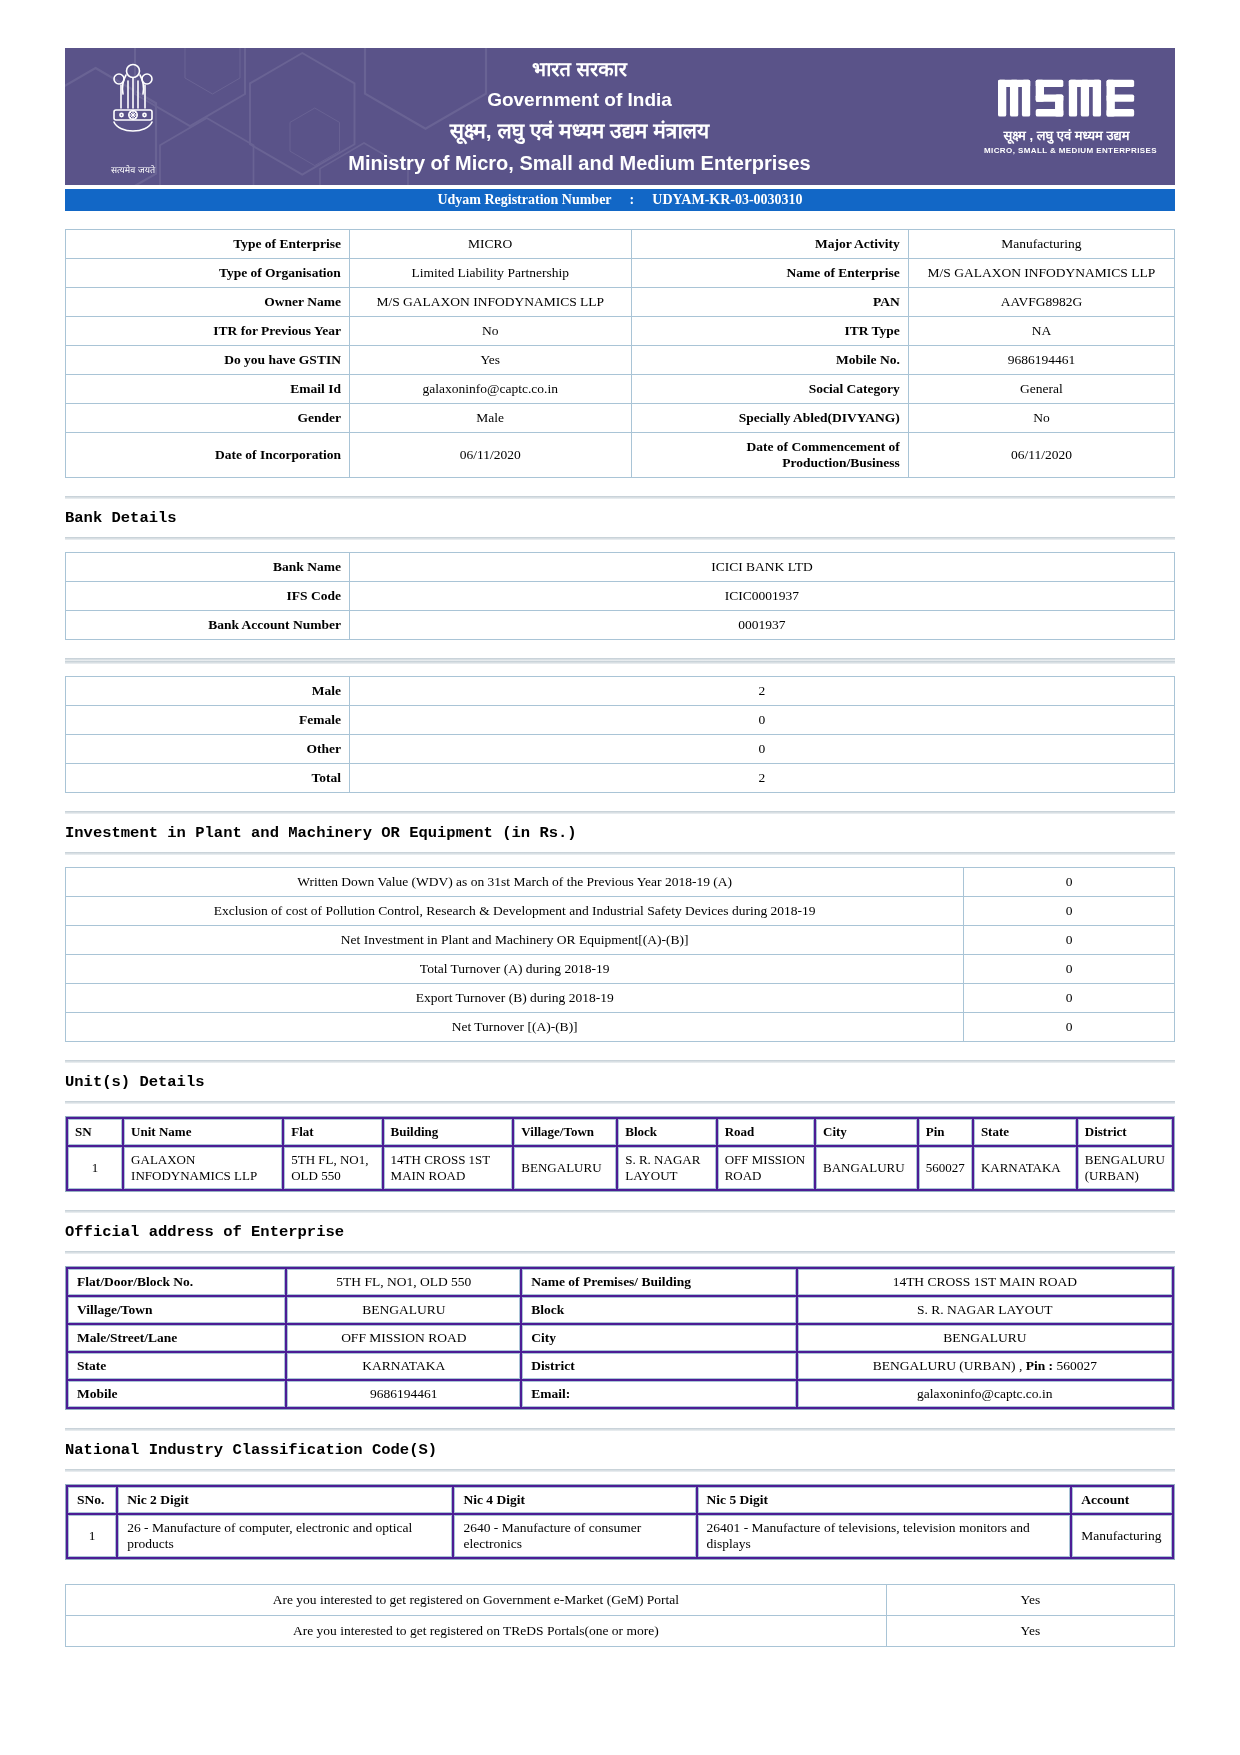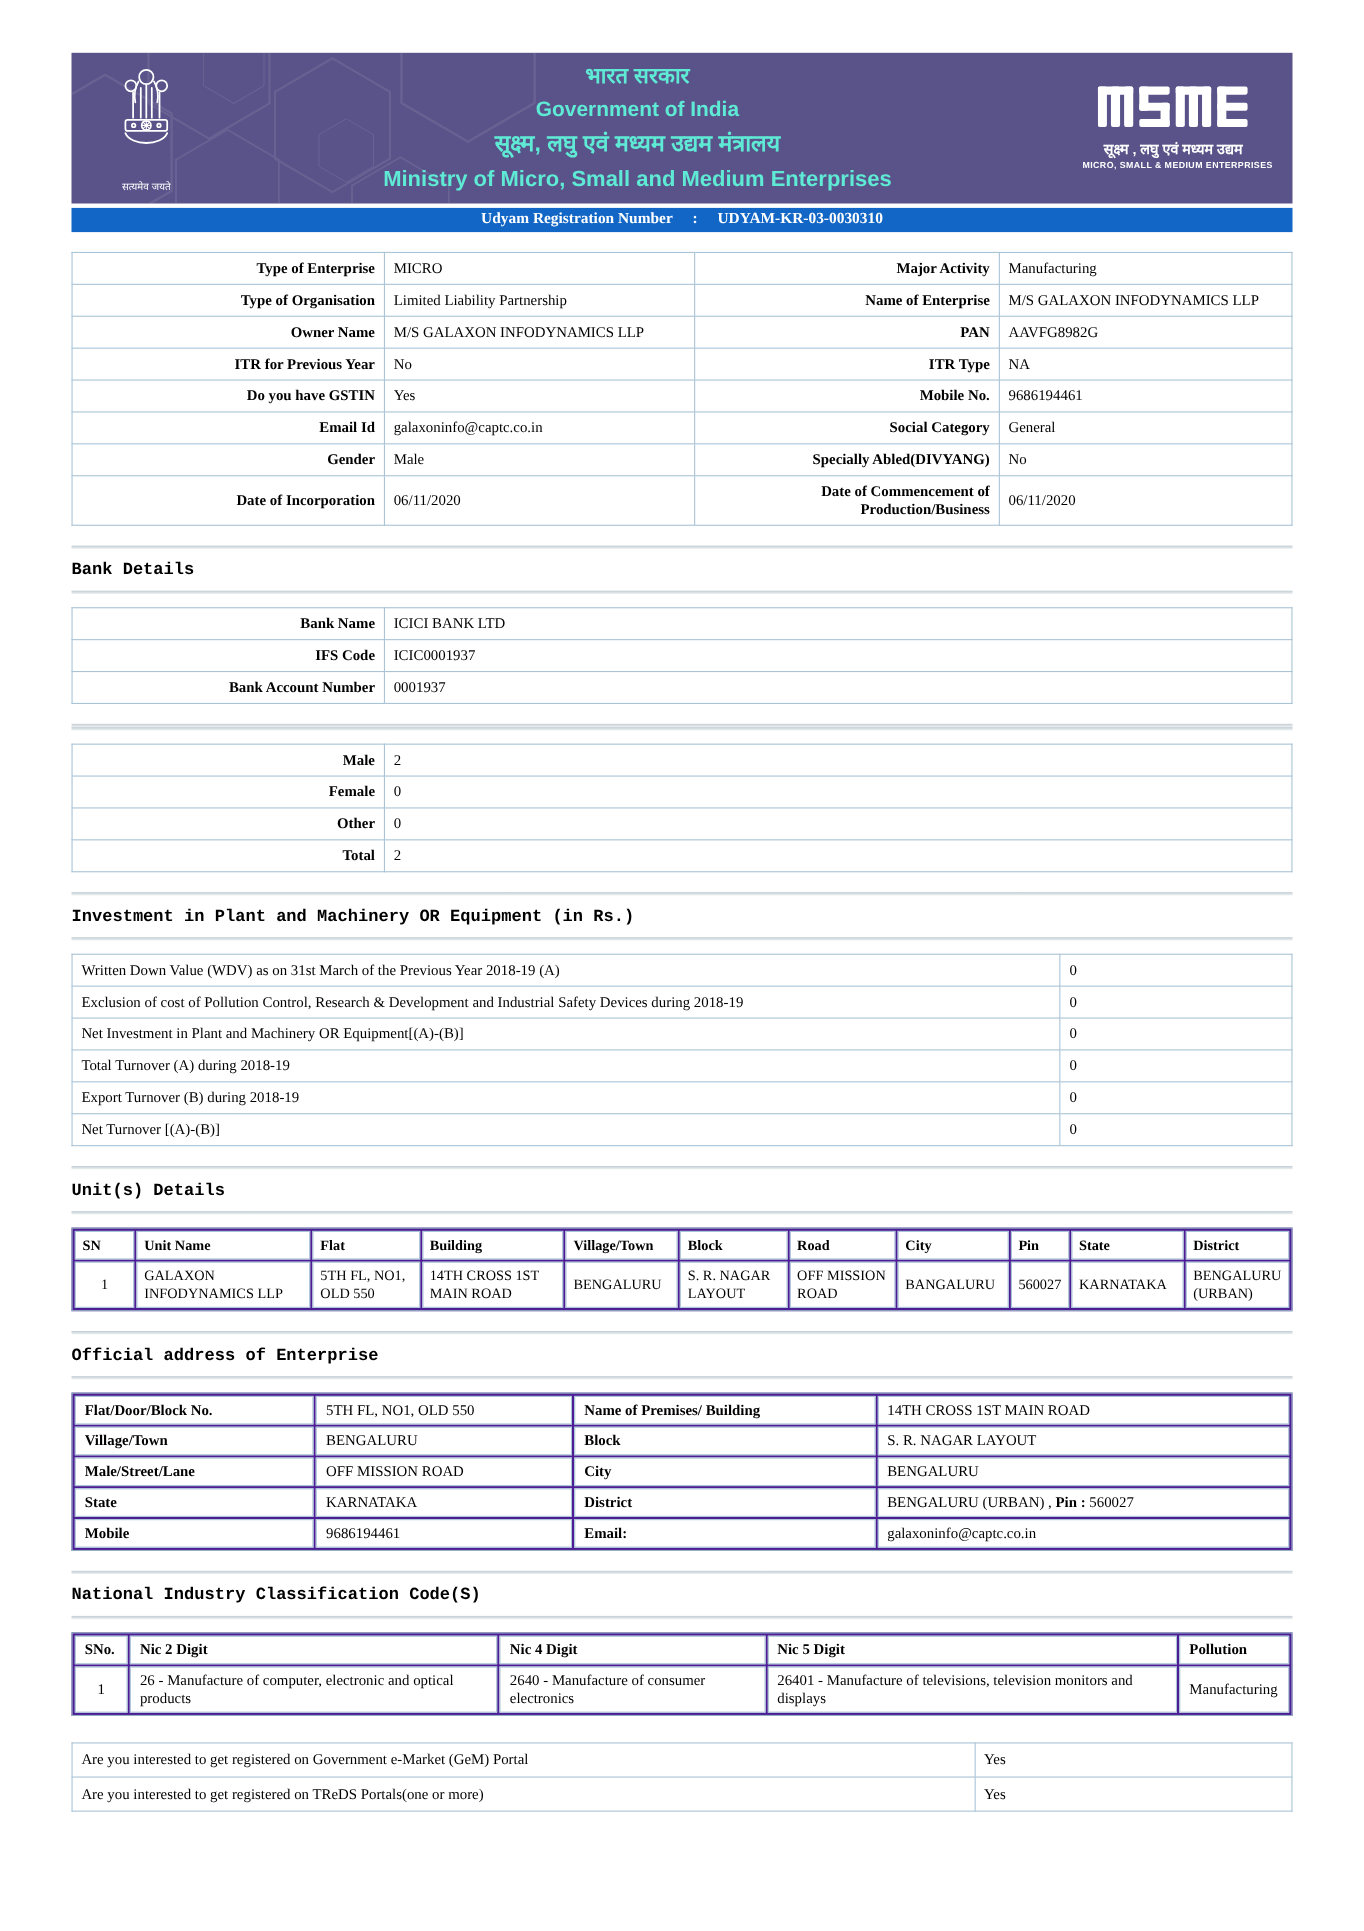--- a/index.html
+++ b/index.html
@@ -20,7 +20,7 @@
   .emblem-wrap { position: relative; z-index: 1; width: 84px; text-align: center; color: #fff; }
   .emblem-motto { font-size: 9px; margin-top: 1px; font-family: "DejaVu Sans", sans-serif; }
   .banner-center {
-    position: relative; z-index: 1; flex: 1; text-align: center; color: #5eead4;
+    position: relative; z-index: 1; flex: 1; text-align: center; color: #ffffff;
     font-family: "Liberation Sans", sans-serif; line-height: 1.15;
   }
   .bc-hi1 { font-size: 20px; font-weight: bold; margin-bottom: 8px; }

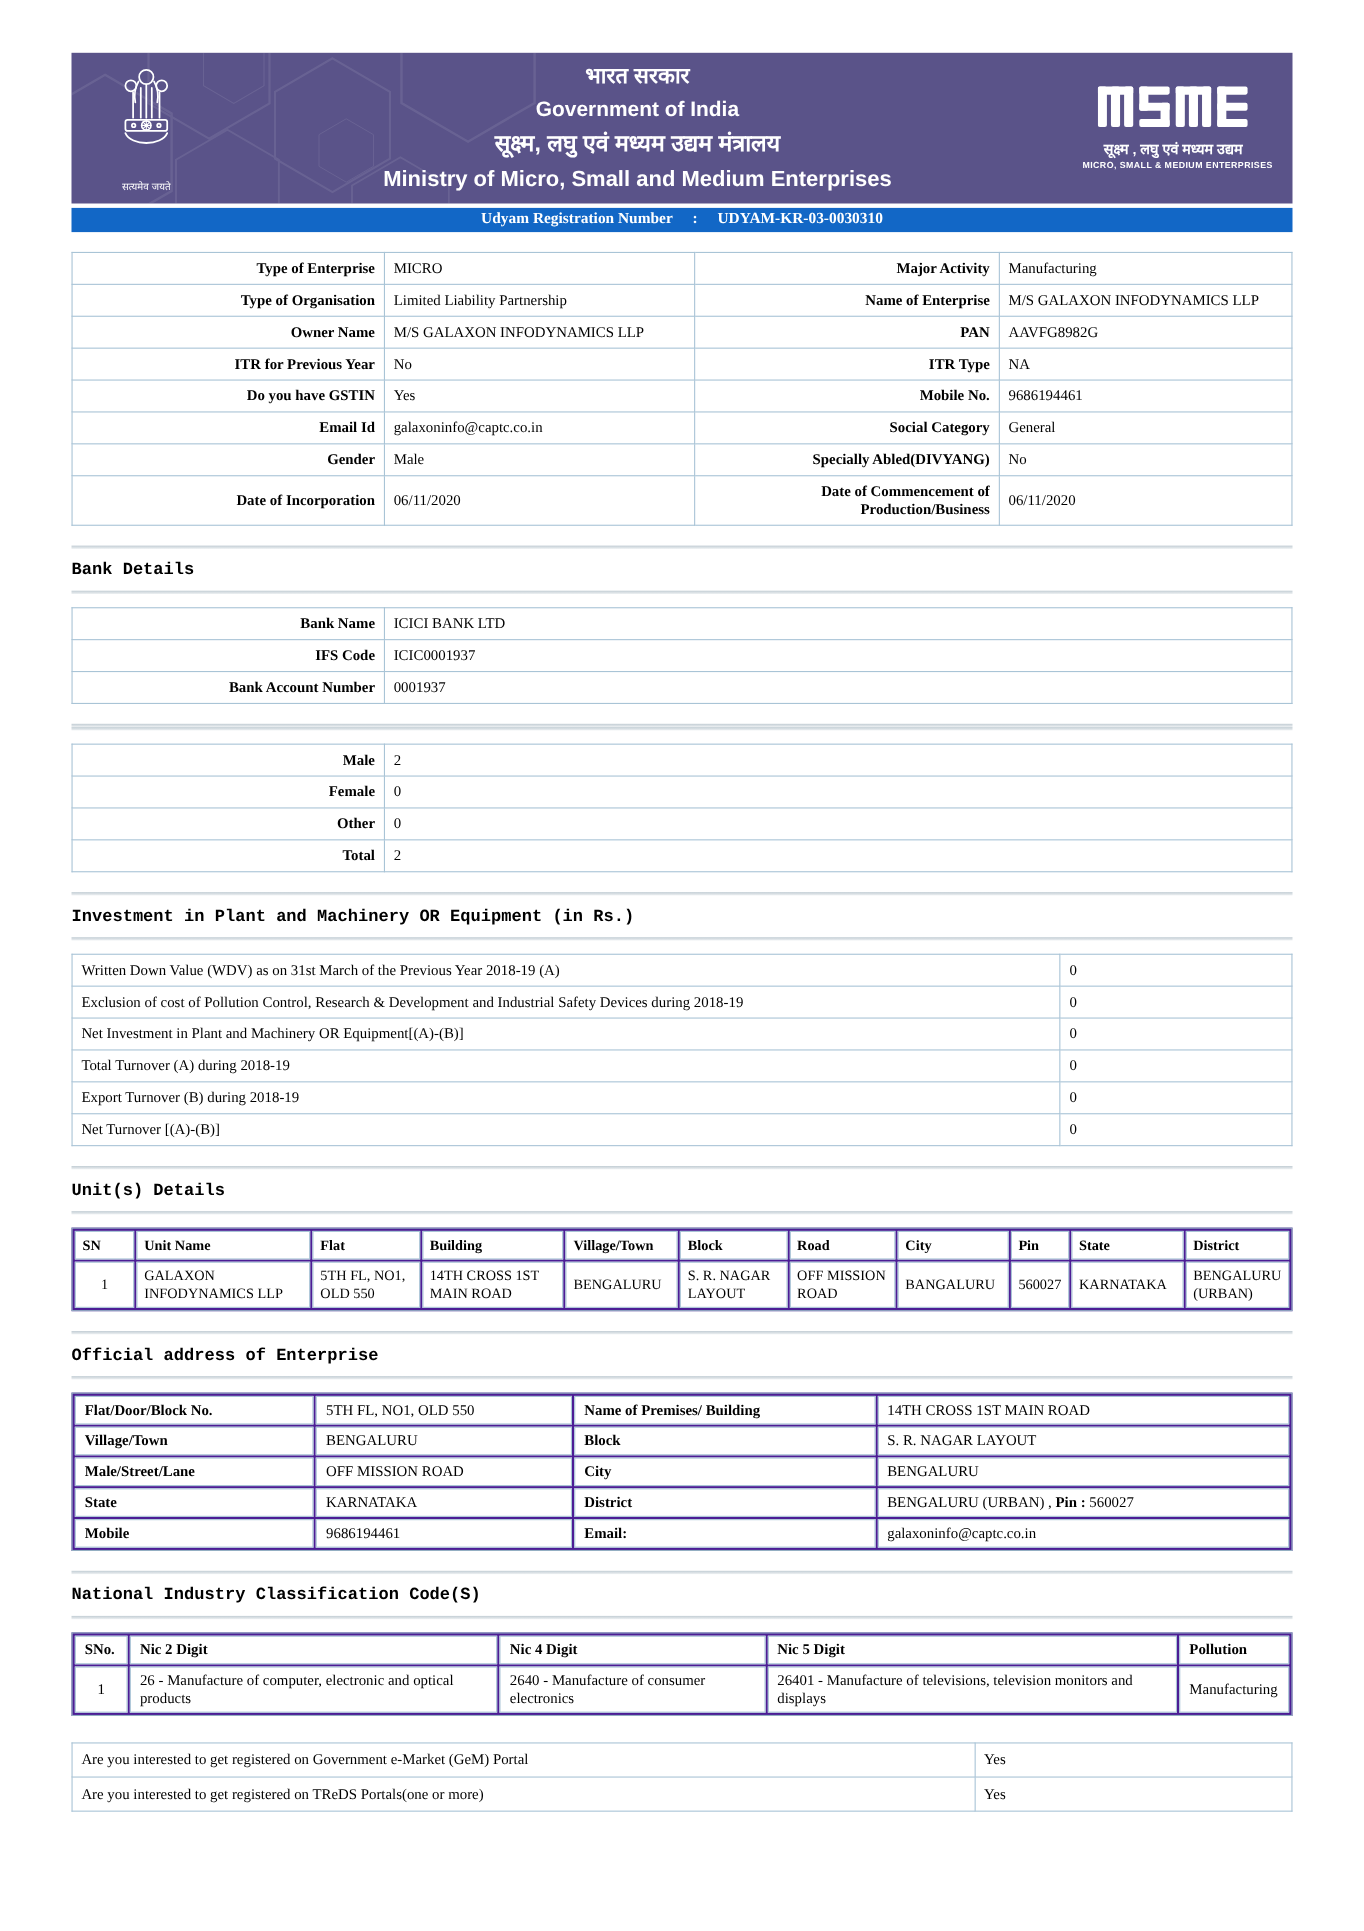--- a/index.html
+++ b/index.html
@@ -57,7 +57,7 @@
 
   .lbl { font-weight: bold; text-align: right; }
   .lbl-left { font-weight: bold; text-align: left; }
-  .val { text-align: left; }
+  .val { text-align: center; }
   .center { text-align: center; }
 
   .tbl-main { margin-top: 18px; }

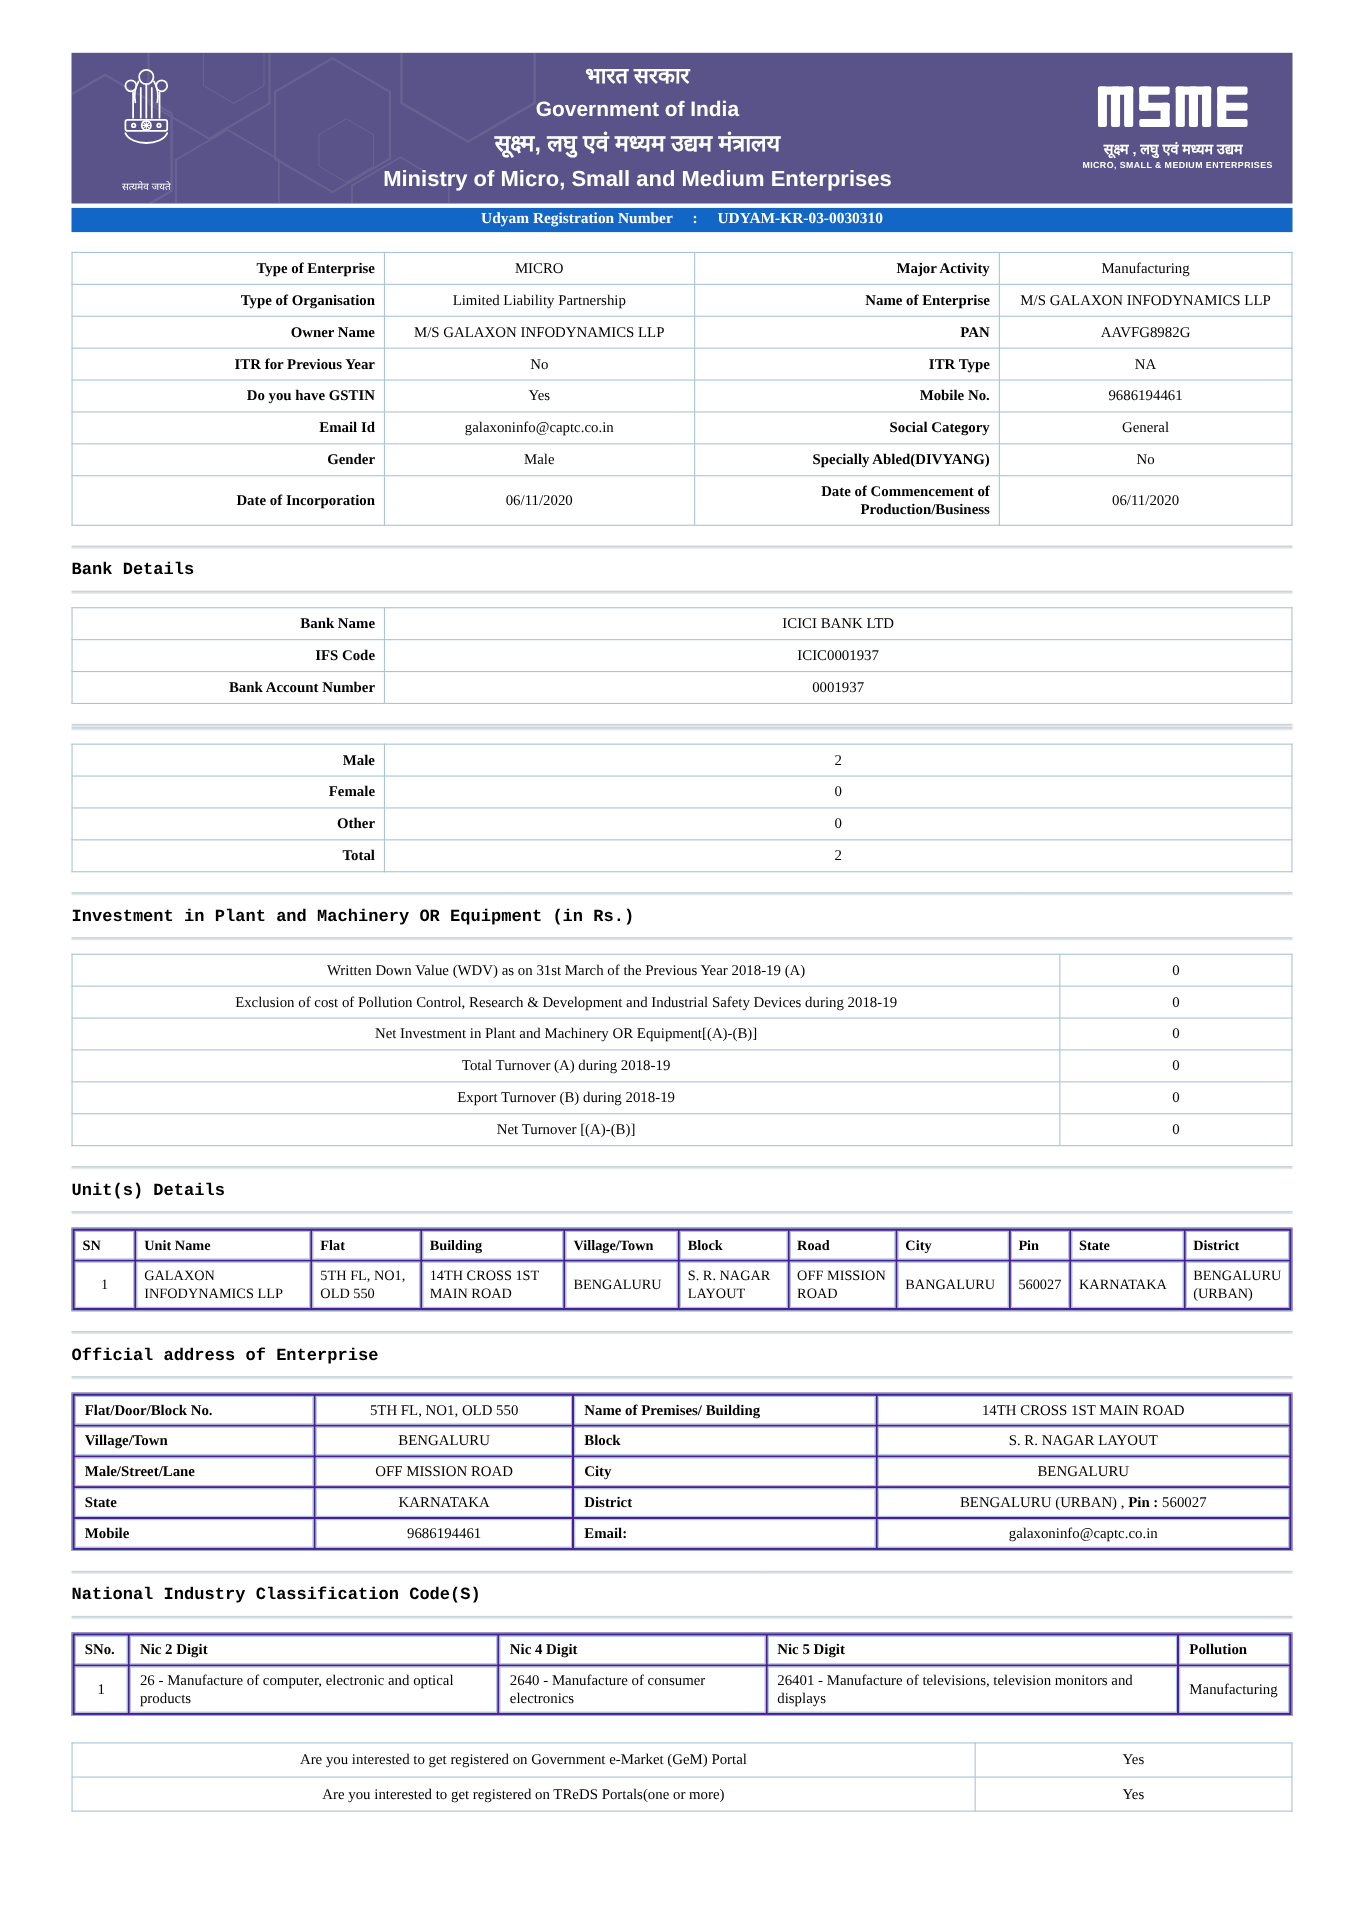--- a/index.html
+++ b/index.html
@@ -421,7 +421,7 @@
         <td class="lbl-left">Nic 2 Digit</td>
         <td class="lbl-left">Nic 4 Digit</td>
         <td class="lbl-left">Nic 5 Digit</td>
-        <td class="lbl-left">Pollution</td>
+        <td class="lbl-left">Account</td>
       </tr>
       <tr>
         <td class="center">1</td>

